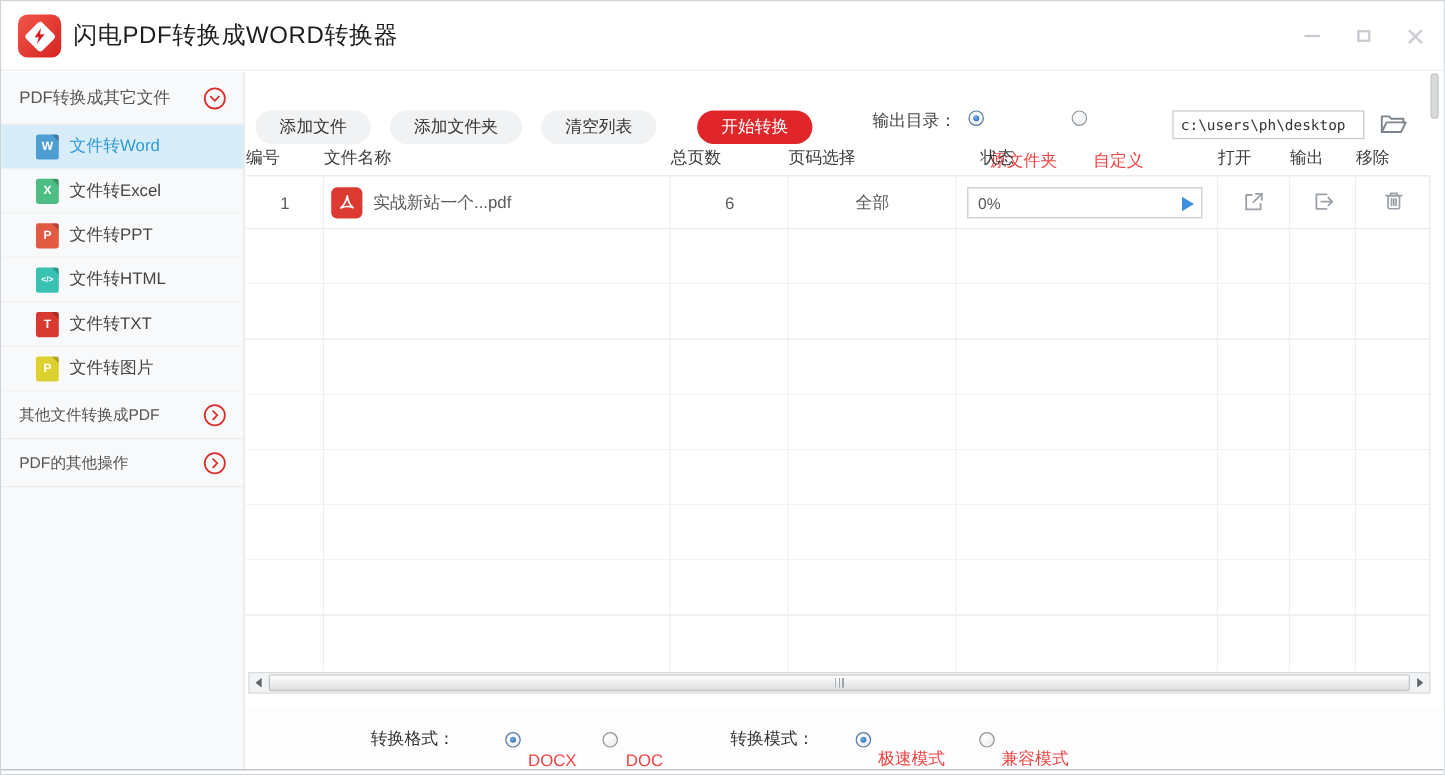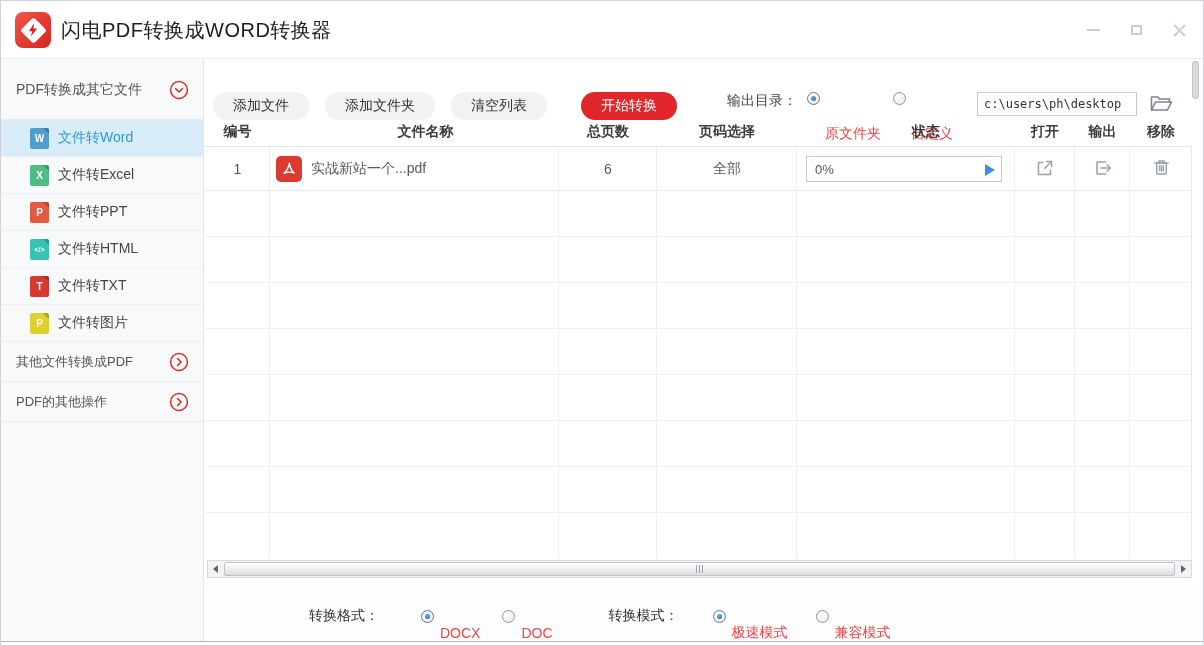--- a/index.html
+++ b/index.html
@@ -29,7 +29,7 @@
   
   .sidebar { position:absolute; left:0; top:59px; width:203px; height:581px;
              background:#f8f9fa; border-right:1px solid #e2e4e6; }
-  .s-section { height:60px; display:flex; align-items:center; padding:0 14px 0 15px;
+  .s-section { height:44px; display:flex; align-items:center; padding:0 14px 0 15px;
              border-bottom:1px solid #ececec; font-size:14px; color:#555; }
   .s-section .circle-icon { margin-left:auto; }
   .circle-icon { width:20px; height:20px; }

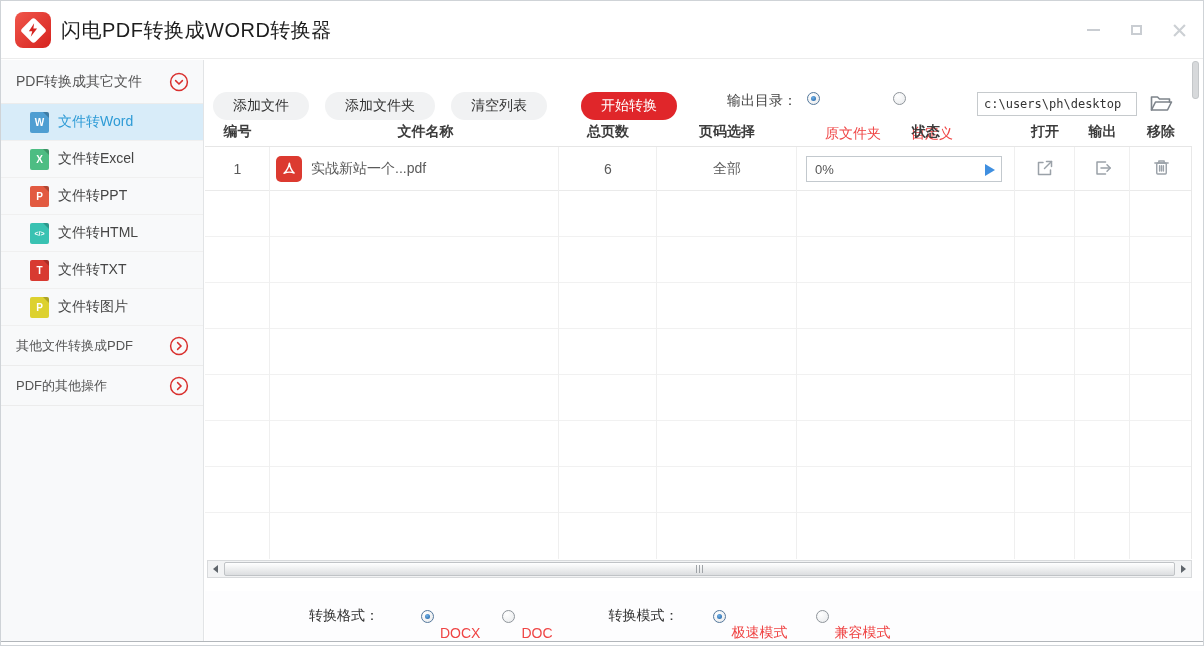--- a/index.html
+++ b/index.html
@@ -72,8 +72,8 @@
 
   .thead { position:absolute; left:0; top:56px; width:987px; height:31px;
            border-bottom:1px solid #e6e6e6; }
-  .hc { position:absolute; top:0; height:31px; line-height:31px; text-align:center;
-        font-size:14px; color:#3c3c3c;font-weight:bold; }
+  .hc { position:absolute; top:0; height:31px; line-height:31px; 
+        font-size:14px; color:#3c3c3c; }
   .trow { position:absolute; left:0; top:87px; width:987px; height:44px;
           border-bottom:1px solid #eaeaea; }
   .cell { position:absolute; top:0; height:44px; display:flex; align-items:center;

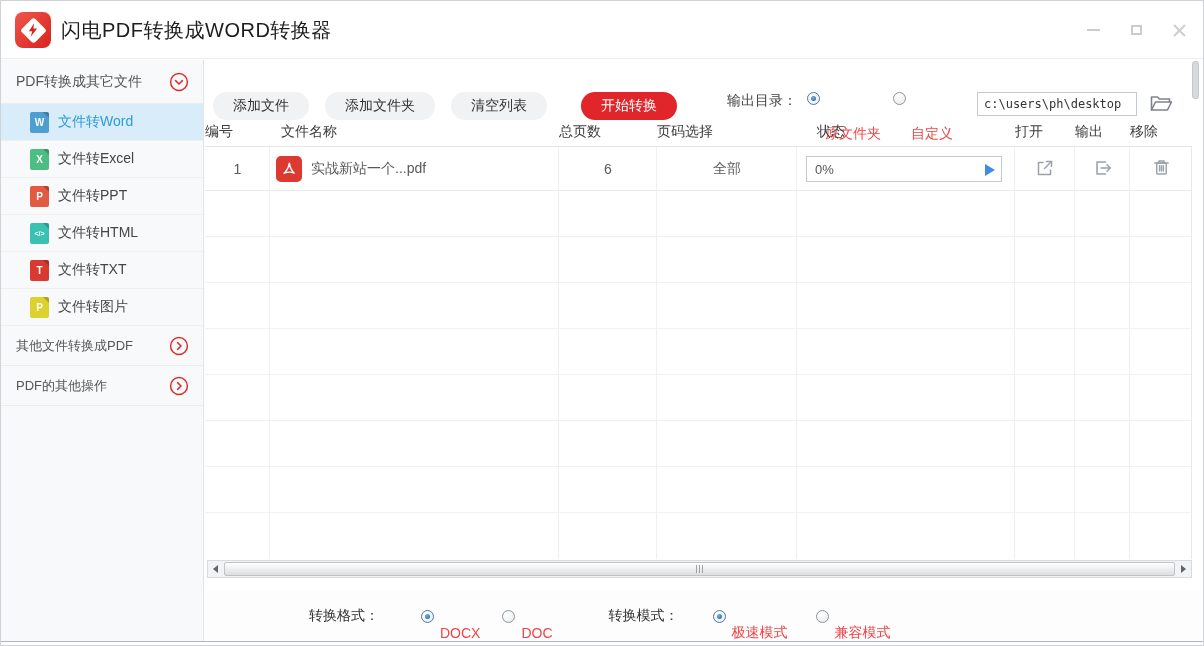--- a/index.html
+++ b/index.html
@@ -228,7 +228,7 @@
 
     <div class="thead">
       <div class="hc" style="left:0;width:65px">编号</div>
-      <div class="hc" style="left:76px;width:289px">文件名称</div>
+      <div class="hc" style="left:65px;width:289px">文件名称</div>
       <div class="hc" style="left:354px;width:98px">总页数</div>
       <div class="hc" style="left:452px;width:140px">页码选择</div>
       <div class="hc" style="left:612px;width:218px">状态</div>

